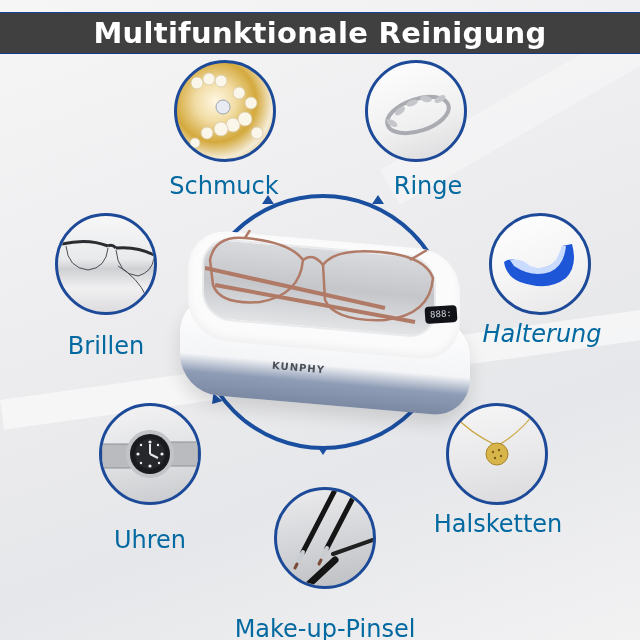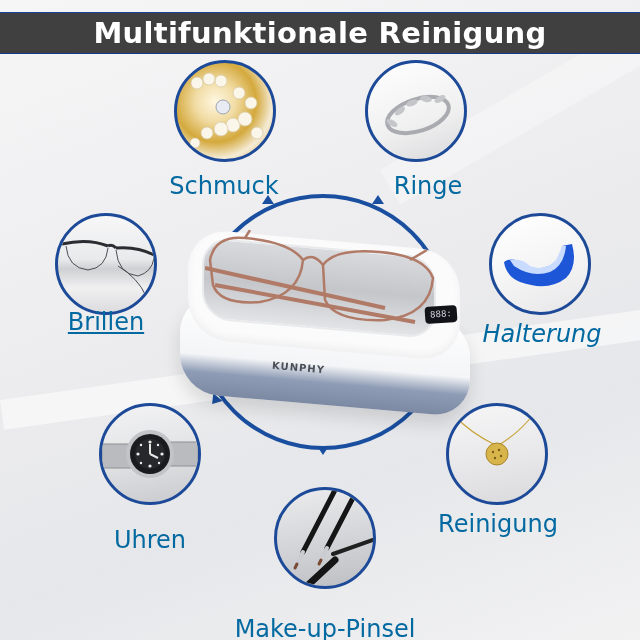--- a/index.html
+++ b/index.html
@@ -133,7 +133,7 @@
     </g>
   </svg>
 </div>
-<span class="label" style="left:106px;top:308px;text-decoration:underline;">Brillen</span>
+<span class="label" style="left:106px;top:332px;">Brillen</span>
 
 <div class="item" style="left:489px;top:213px;background:linear-gradient(160deg,#ffffff 0%,#f3f3f4 60%,#e6e6e8 100%);">
   <svg width="96" height="96" viewBox="0 0 96 96">

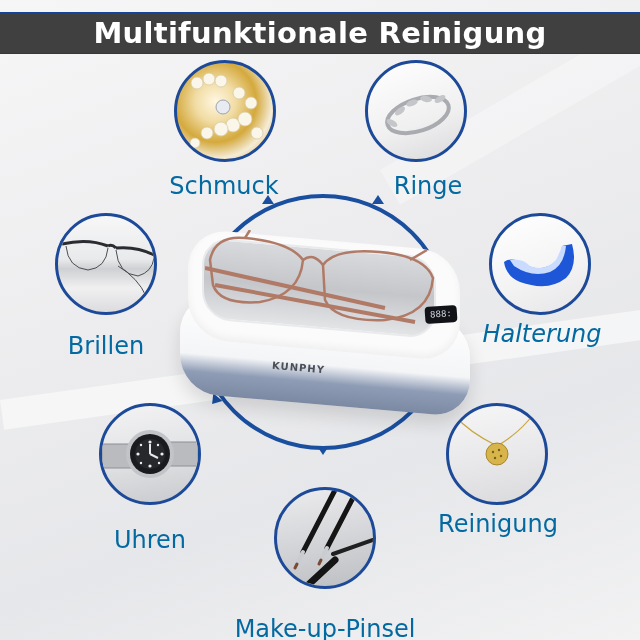--- a/index.html
+++ b/index.html
@@ -177,7 +177,7 @@
       </g>
   </svg>
 </div>
-<span class="label" style="left:498px;top:510px;">Reinigung</span>
+<span class="label" style="left:498px;top:510px;">Halsketten</span>
 
 <div class="item" style="left:274px;top:487px;background:linear-gradient(170deg,#ececee 0%,#d7d8db 45%,#bdbfc3 100%);">
   <svg width="96" height="96" viewBox="0 0 96 96">

